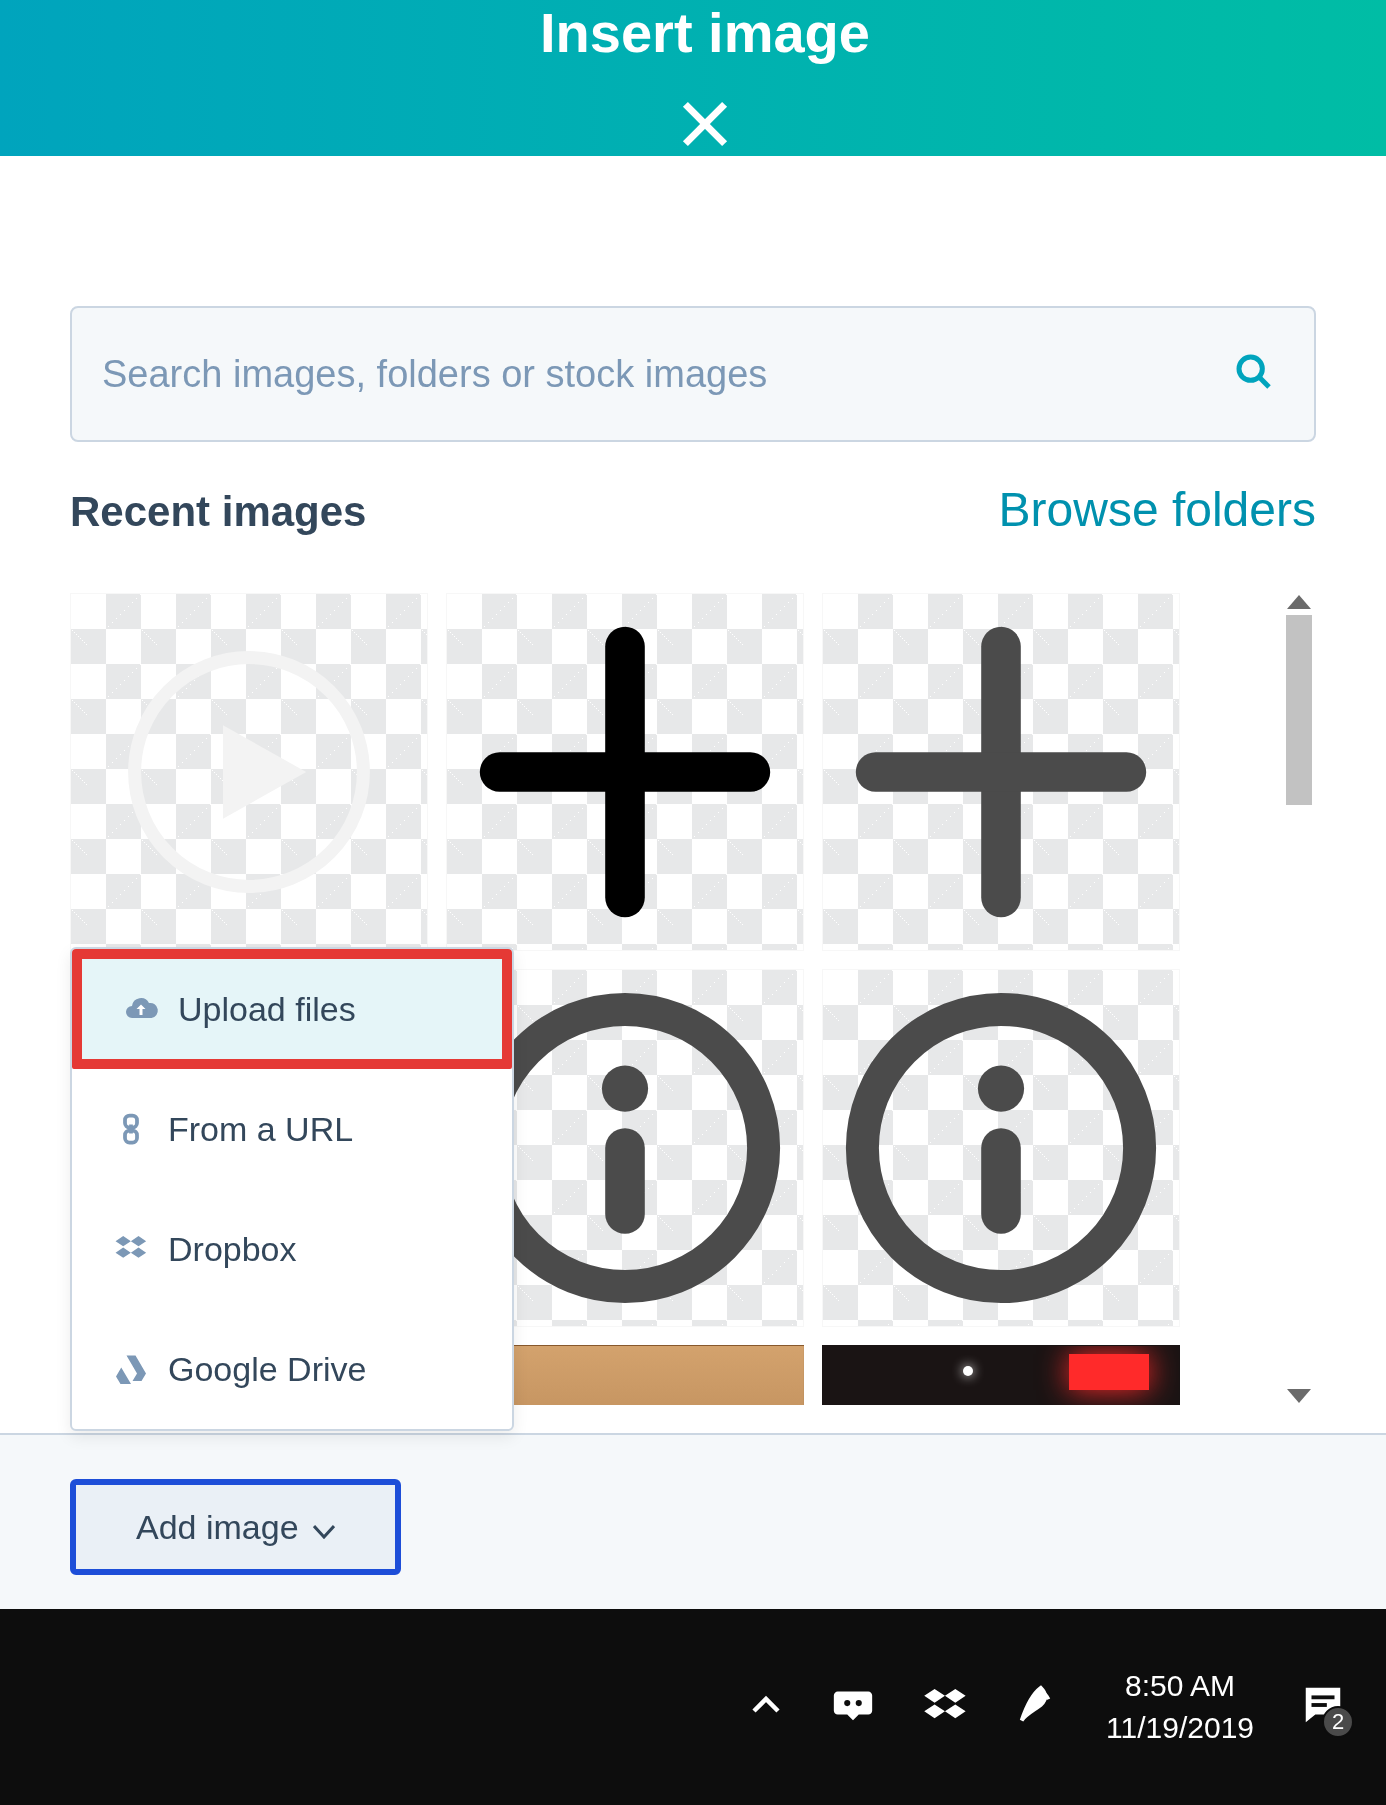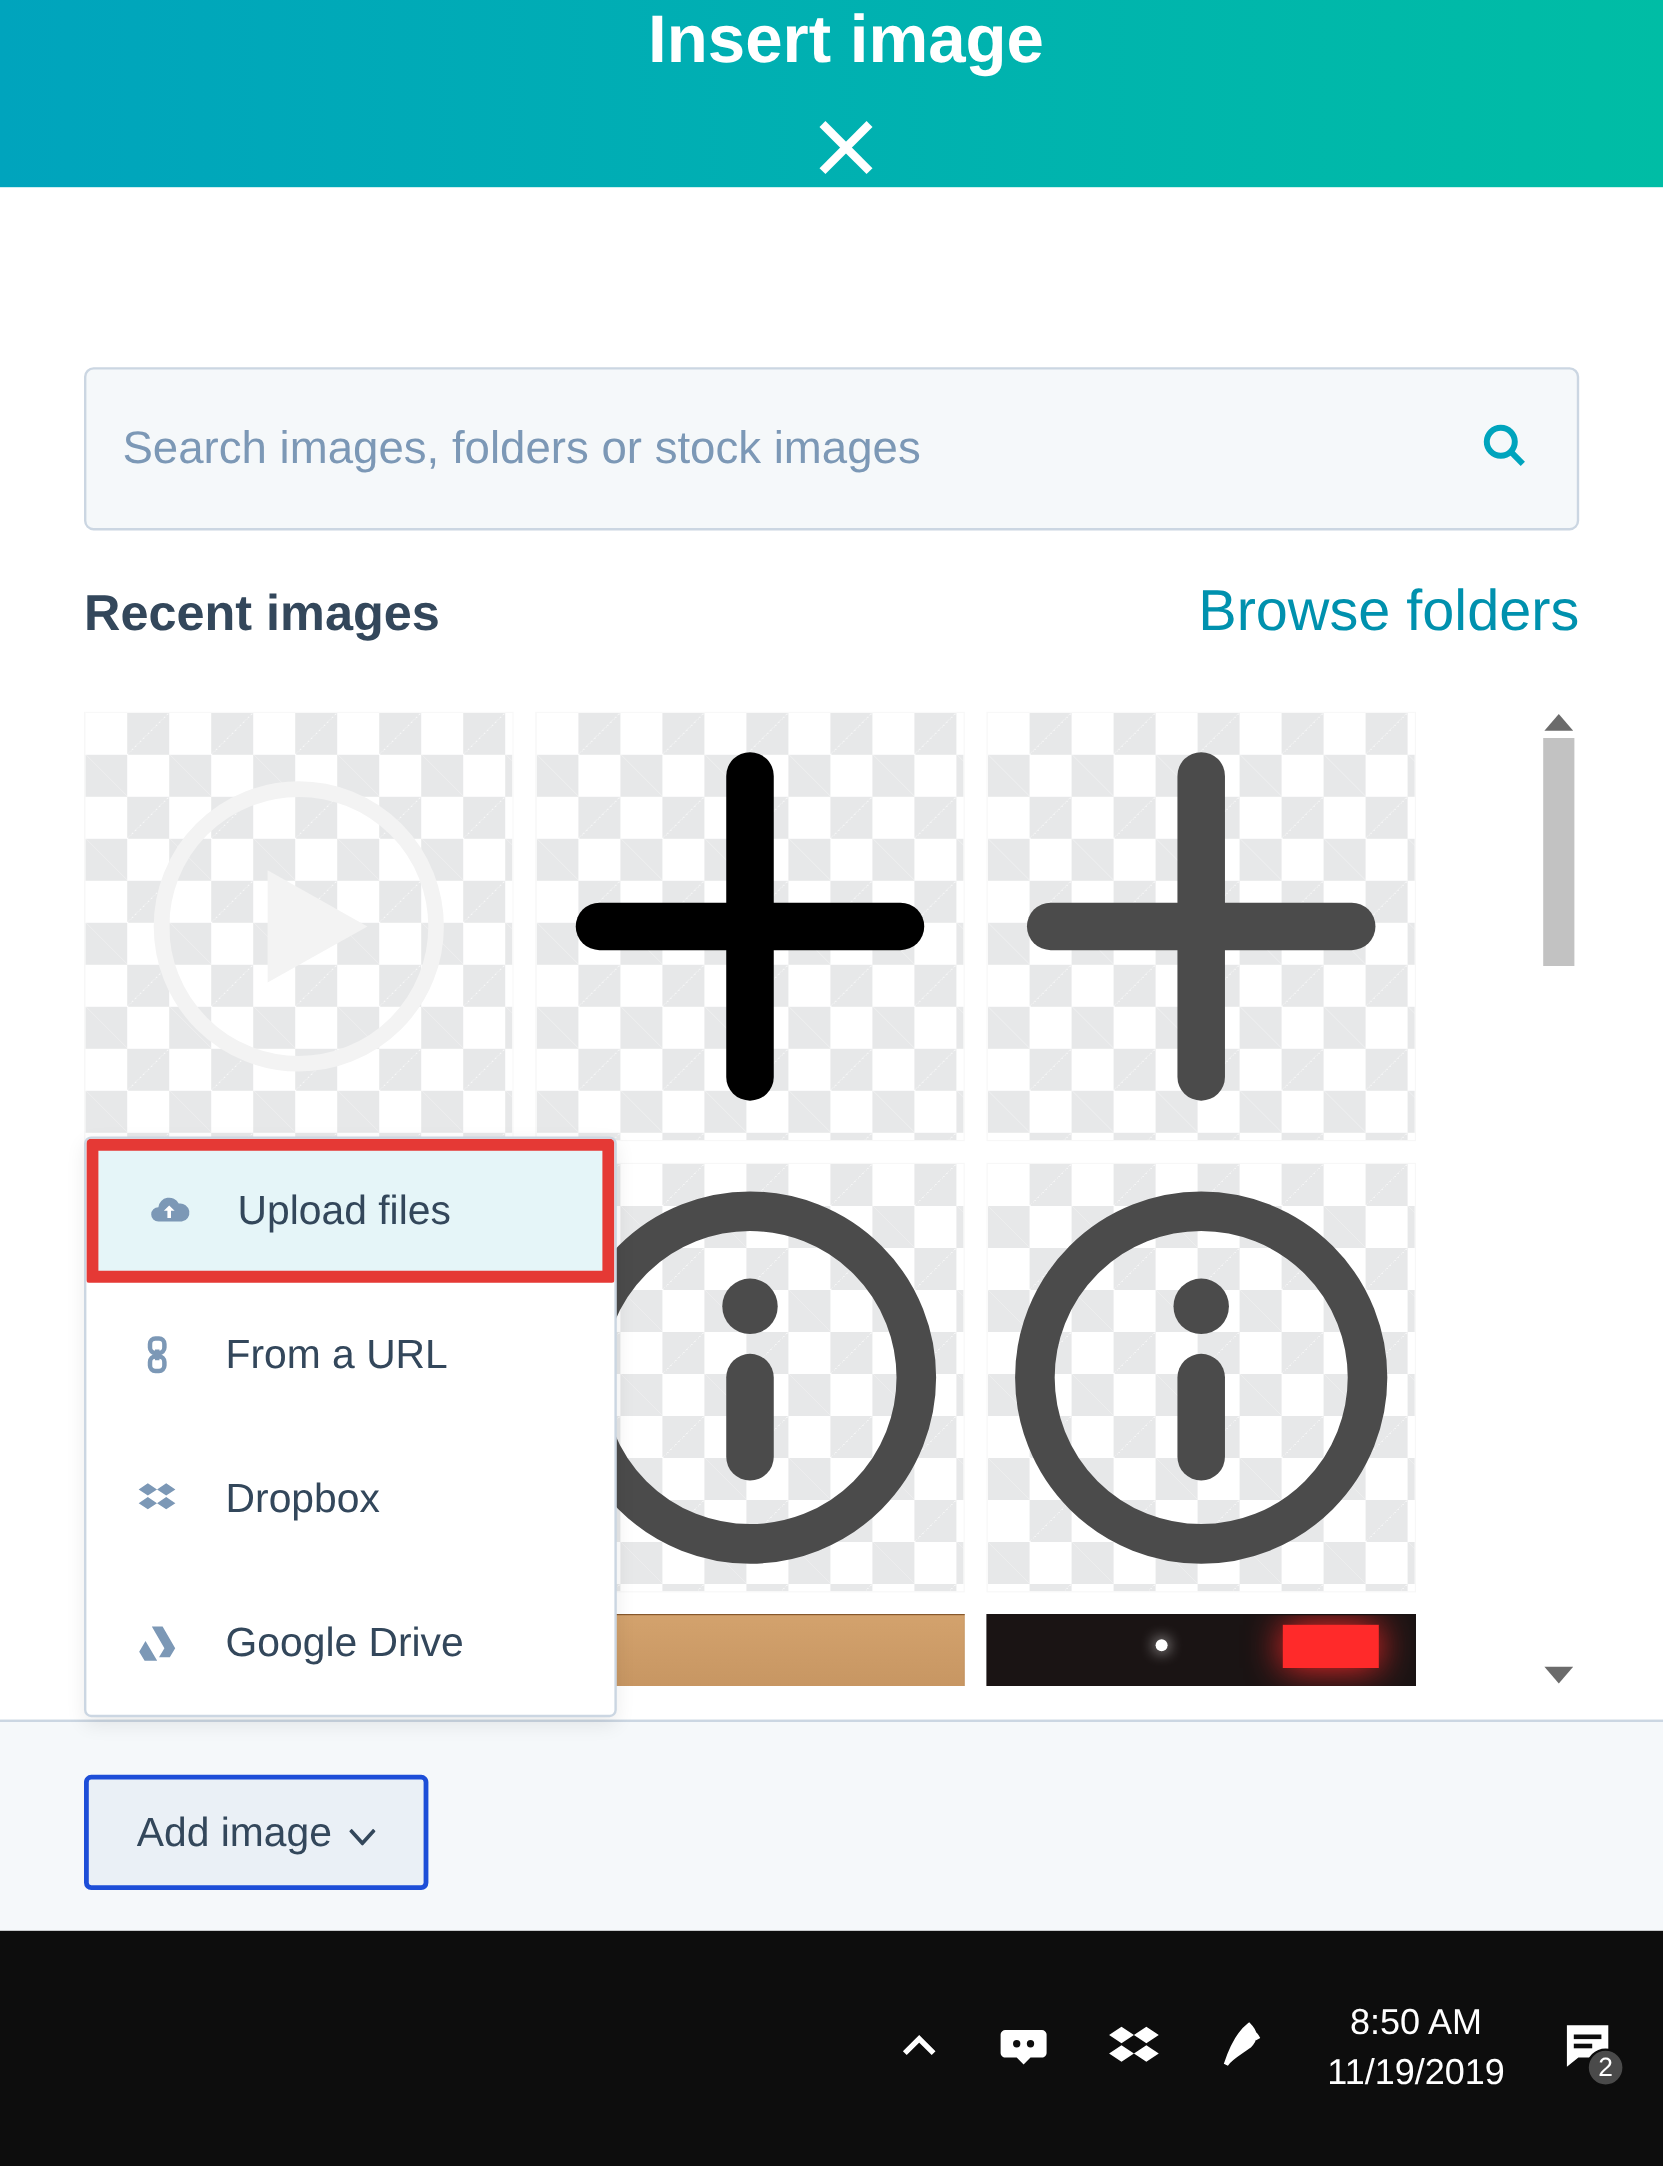--- a/index.html
+++ b/index.html
@@ -165,7 +165,7 @@
   .dropdown-item {
     display: flex;
     align-items: center;
-    gap: 36px;
+    gap: 16px;
     height: 120px;
     padding: 0 38px;
     font-size: 34px;

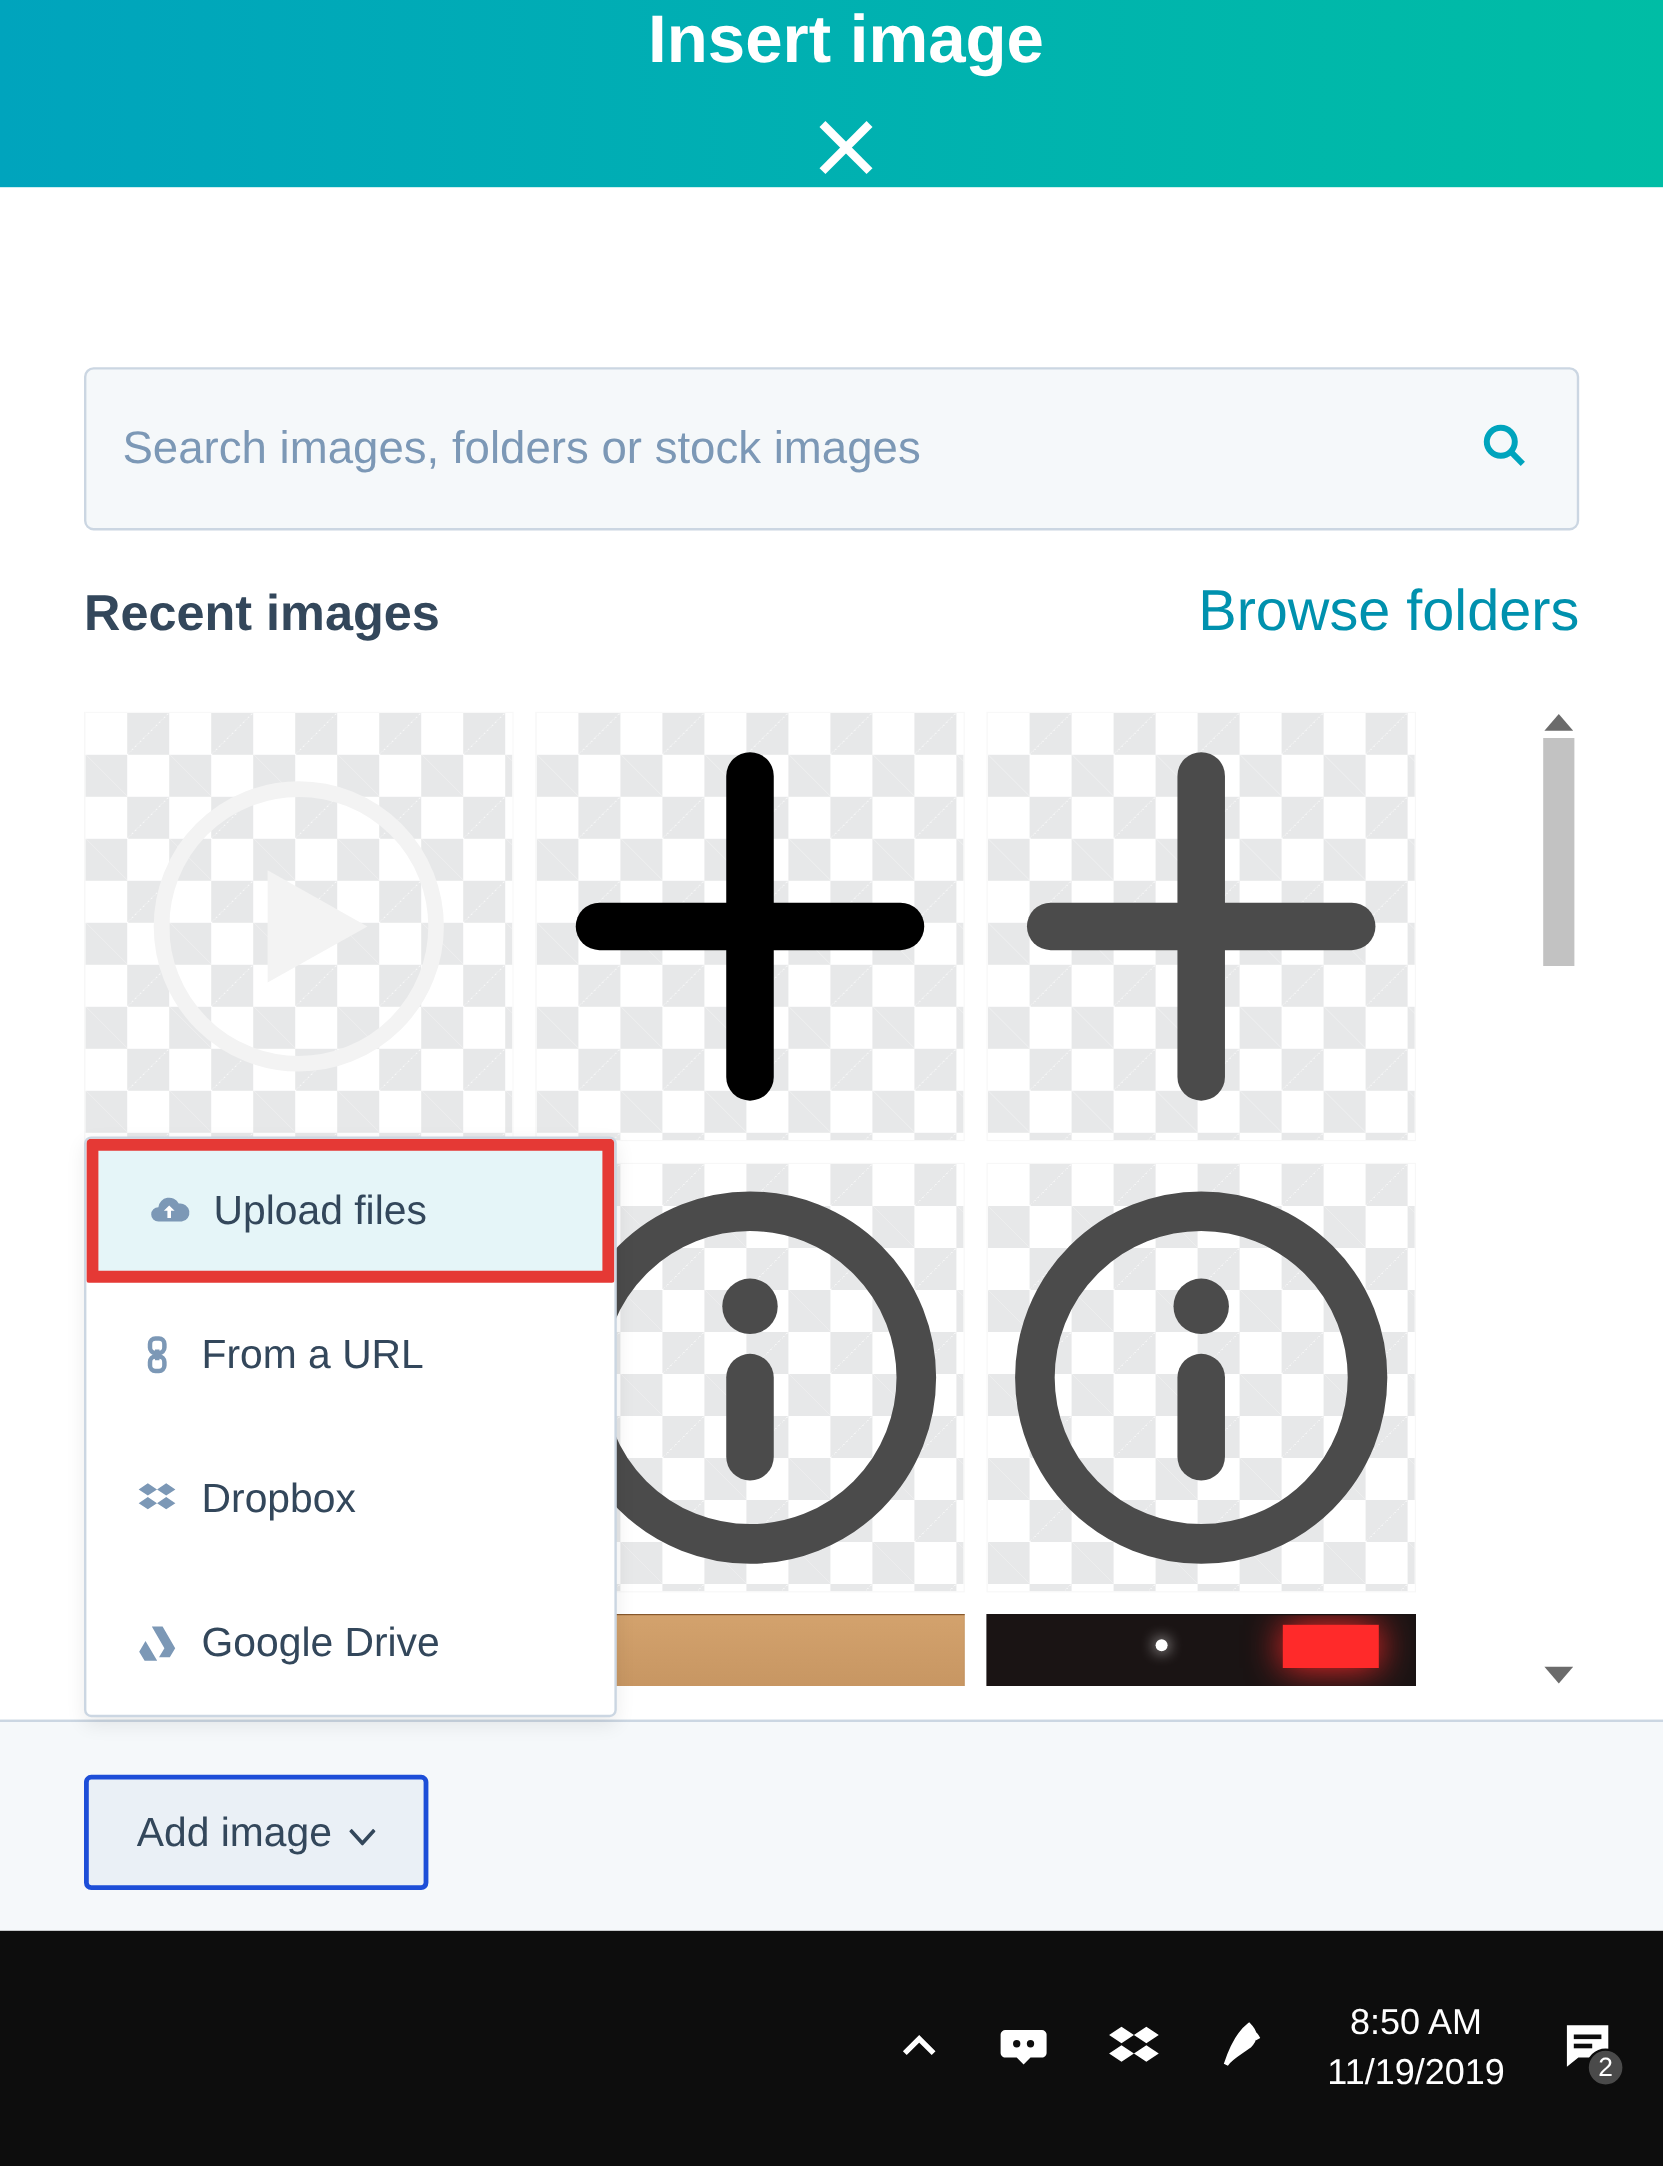--- a/index.html
+++ b/index.html
@@ -138,9 +138,9 @@
     align-items: center;
     gap: 14px;
     height: 96px;
-    padding: 0 40px;
+    padding: 0 60px;
     background: #eaf0f6;
-    border: 4px solid #1d4ed8;
+    border: 6px solid #1d4ed8;
     border-radius: 6px;
     color: #33475b;
     font-size: 34px;

